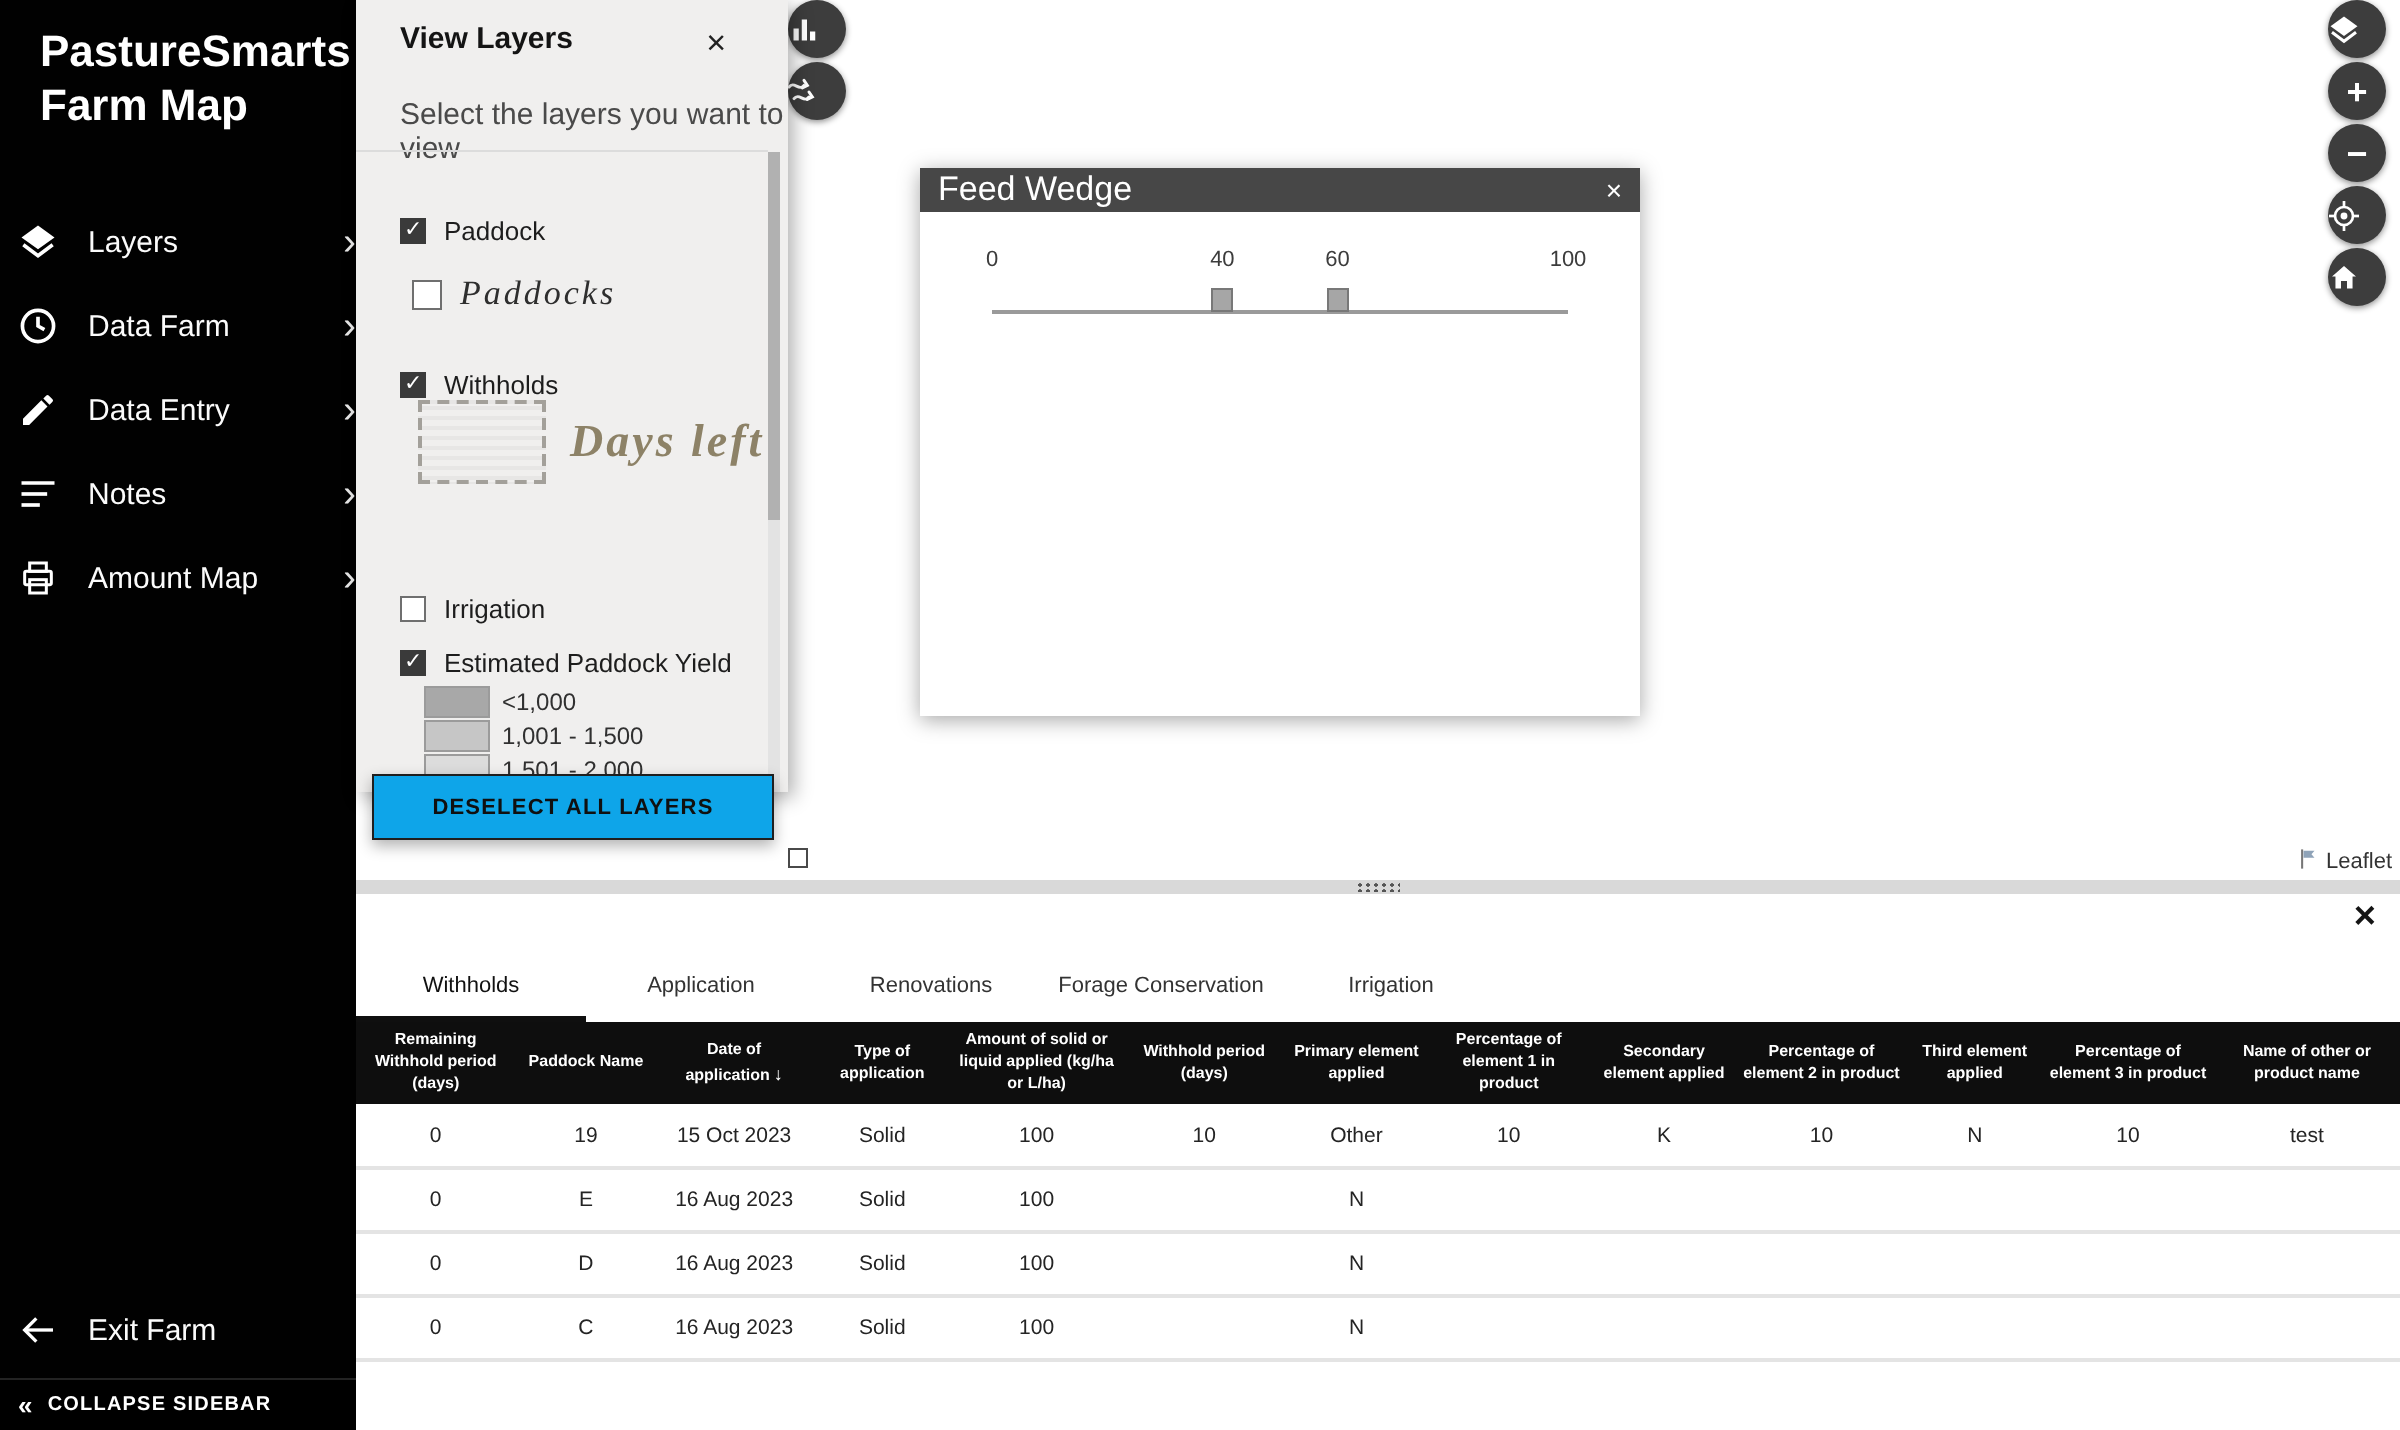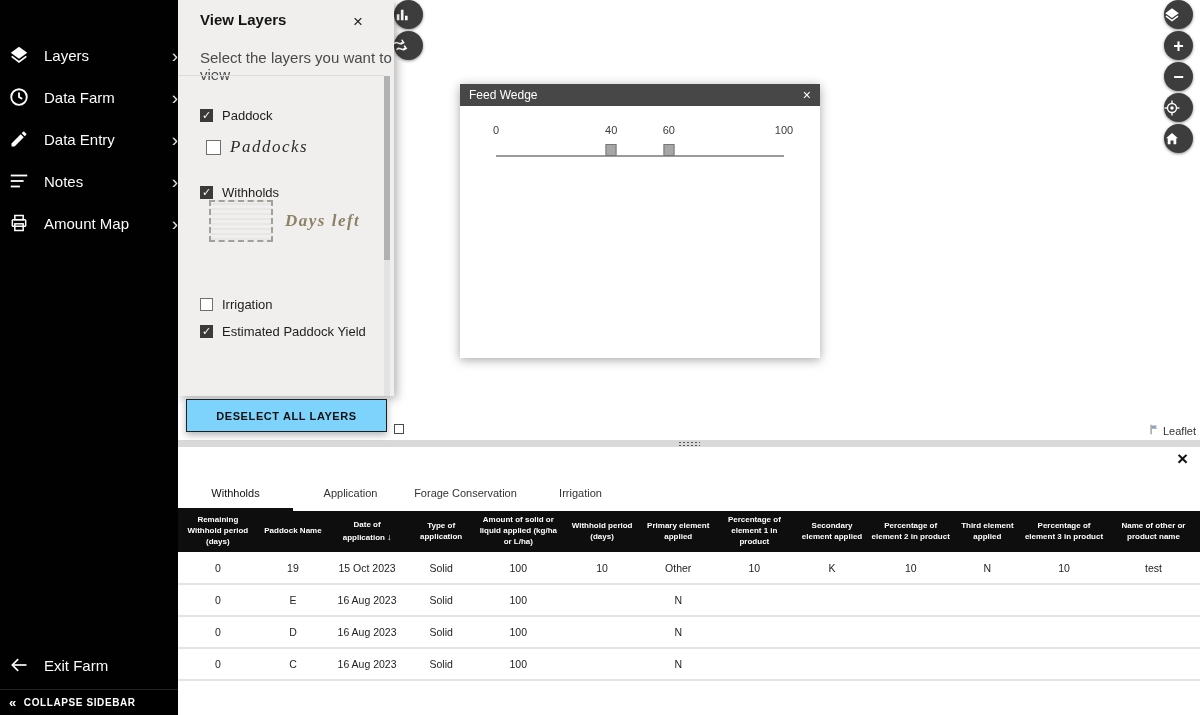--- a/index.html
+++ b/index.html
@@ -180,6 +180,10 @@
   </div>
 
   <aside class="sidebar">
+    <div class="sb-title">
+      <div>PastureSmarts</div>
+      <div>Farm Map</div>
+    </div>
     <nav class="sb-nav">
       <div class="sb-item">
         <span class="sb-icon">

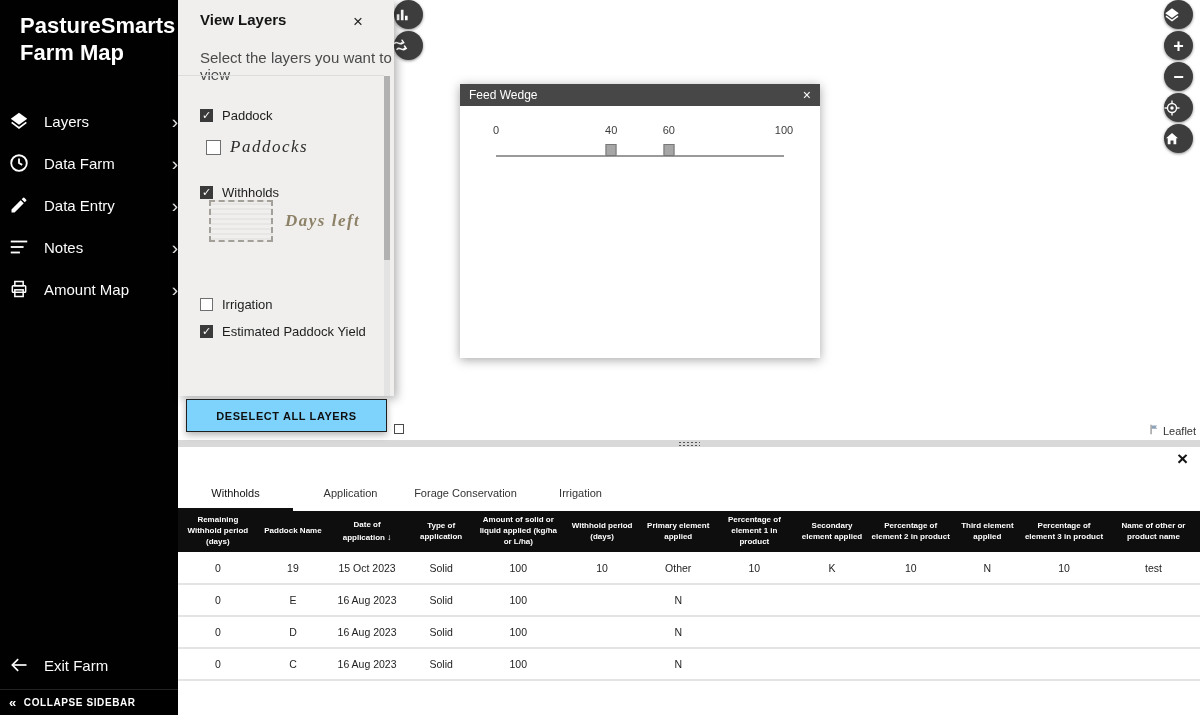--- a/index.html
+++ b/index.html
@@ -33,7 +33,7 @@
   
   .feed-wedge { position:absolute; left:460px; top:84px; width:360px; z-index:28; box-shadow:0 2px 10px rgba(0,0,0,.35); }
   .fw-header { height:22px; background:#474747; color:#fff; display:flex; align-items:center; padding:0 9px; }
-  .fw-title { font-size:12px; flex:1; }
+  .fw-title { font-size:17px; flex:1; }
   .fw-close { font-size:14px; cursor:pointer; line-height:1; }
   .fw-body { height:252px; background:#fff; position:relative; }
   .fw-slider { position:absolute; left:36px; right:36px; top:0; height:80px; }

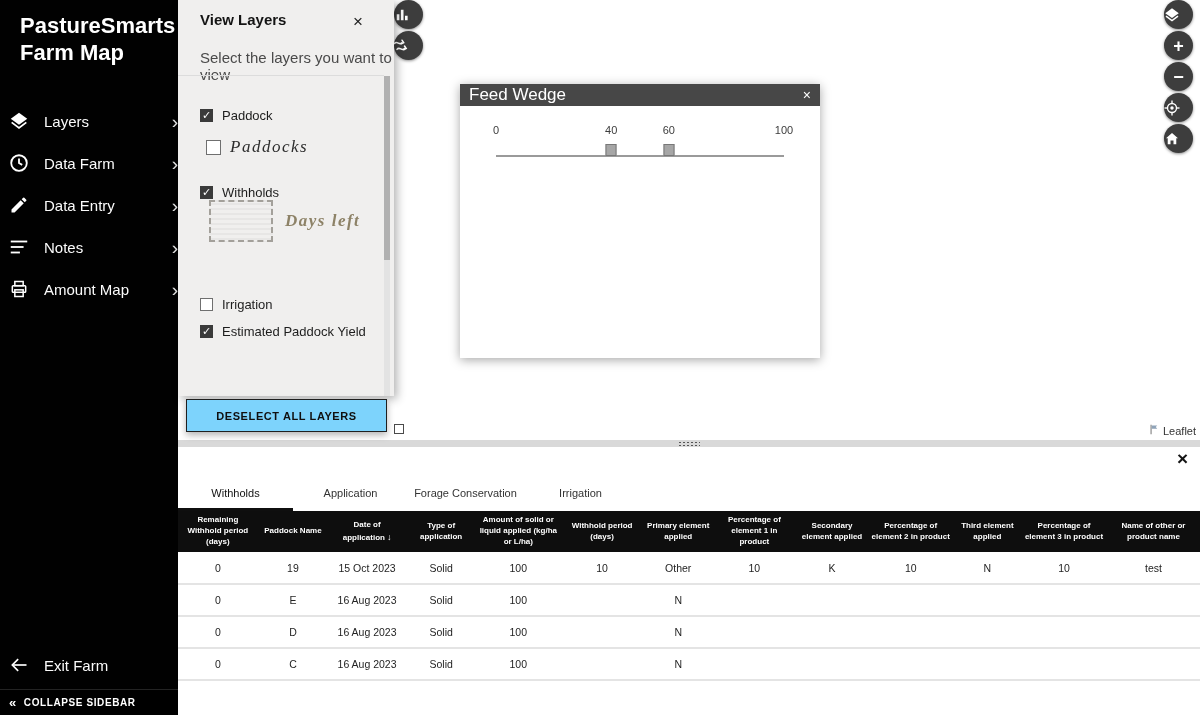--- a/index.html
+++ b/index.html
@@ -58,7 +58,7 @@
   .lp-preview { position:absolute; left:31px; top:200px; display:flex; align-items:center; }
   .dashed-box { width:64px; height:42px; border:2px dashed #a3a09a;
     background:repeating-linear-gradient(0deg, rgba(0,0,0,.04) 0 2px, transparent 2px 5px); }
-  .days-left { font-family:"Liberation Serif", serif; font-style:italic; font-weight:bold; font-size:17px; letter-spacing:1.5px; color:#8d8267; margin-left:12px; }
+  .days-left { font-family:"Liberation Serif", serif; font-style:italic; font-weight:bold; font-size:23px; letter-spacing:1.5px; color:#8d8267; margin-left:12px; }
   .legend { position:absolute; left:34px; top:342px; }
   .legend-row { display:flex; align-items:center; height:17px; }
   .legend-swatch { width:33px; height:16px; border:1px solid #9b9b9b; }

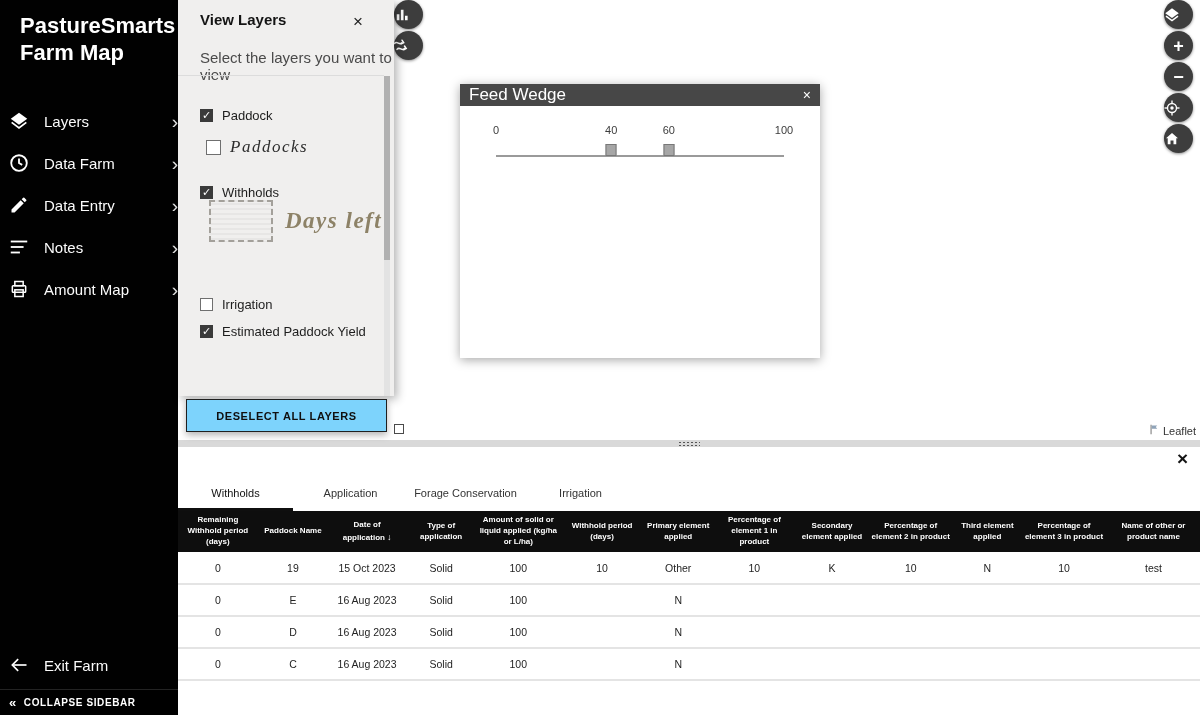--- a/index.html
+++ b/index.html
@@ -288,6 +288,20 @@
       <span class="lp-label">Estimated Paddock Yield</span>
     </div>
 
+    <div class="legend" id="yield-legend">
+        <div class="legend-row">
+          <span class="legend-swatch" style="background: rgb(168, 168, 168);"></span>
+          <span class="legend-label">&lt;1,000</span>
+        </div>
+        <div class="legend-row">
+          <span class="legend-swatch" style="background: rgb(198, 198, 198);"></span>
+          <span class="legend-label">1,001 - 1,500</span>
+        </div>
+        <div class="legend-row">
+          <span class="legend-swatch" style="background: rgb(220, 220, 220);"></span>
+          <span class="legend-label">1,501 - 2,000</span>
+        </div>
+      </div>
 
     <div class="lp-scrollbar">
       <div class="lp-thumb"></div>

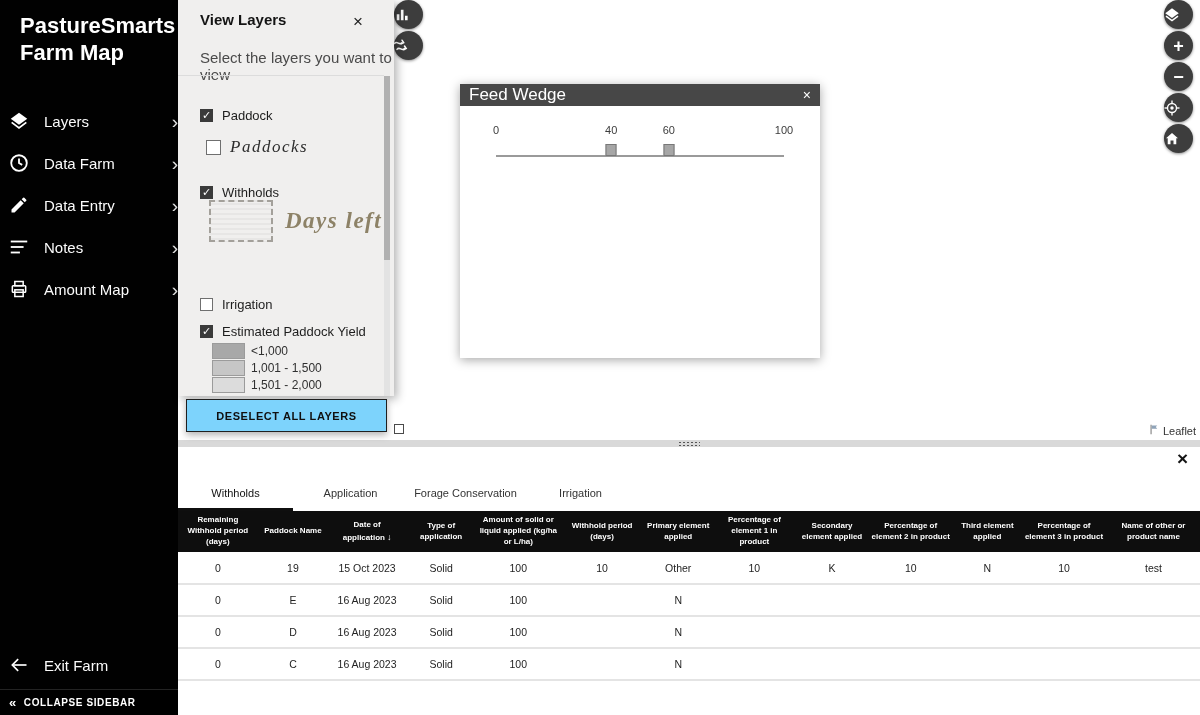--- a/index.html
+++ b/index.html
@@ -65,7 +65,7 @@
   .legend-label { font-size:12px; color:#303030; margin-left:6px; }
   .lp-scrollbar { position:absolute; right:4px; top:76px; bottom:0; width:6px; background:#e3e3e3; }
   .lp-thumb { position:absolute; top:0; left:0; width:6px; height:184px; background:#b1b1b1; cursor:grab; }
-  .deselect-btn { position:absolute; left:186px; top:399px; width:201px; height:33px; background:#7dd3fc; border:1px solid #1f1f1f;
+  .deselect-btn { position:absolute; left:186px; top:387px; width:201px; height:33px; background:#0ea5e9; border:1px solid #1f1f1f;
     font-family:"Liberation Sans", sans-serif; font-size:11px; font-weight:bold; letter-spacing:.6px; color:#101010;
     cursor:pointer; z-index:46; box-shadow:0 3px 7px rgba(0,0,0,.3); }
 

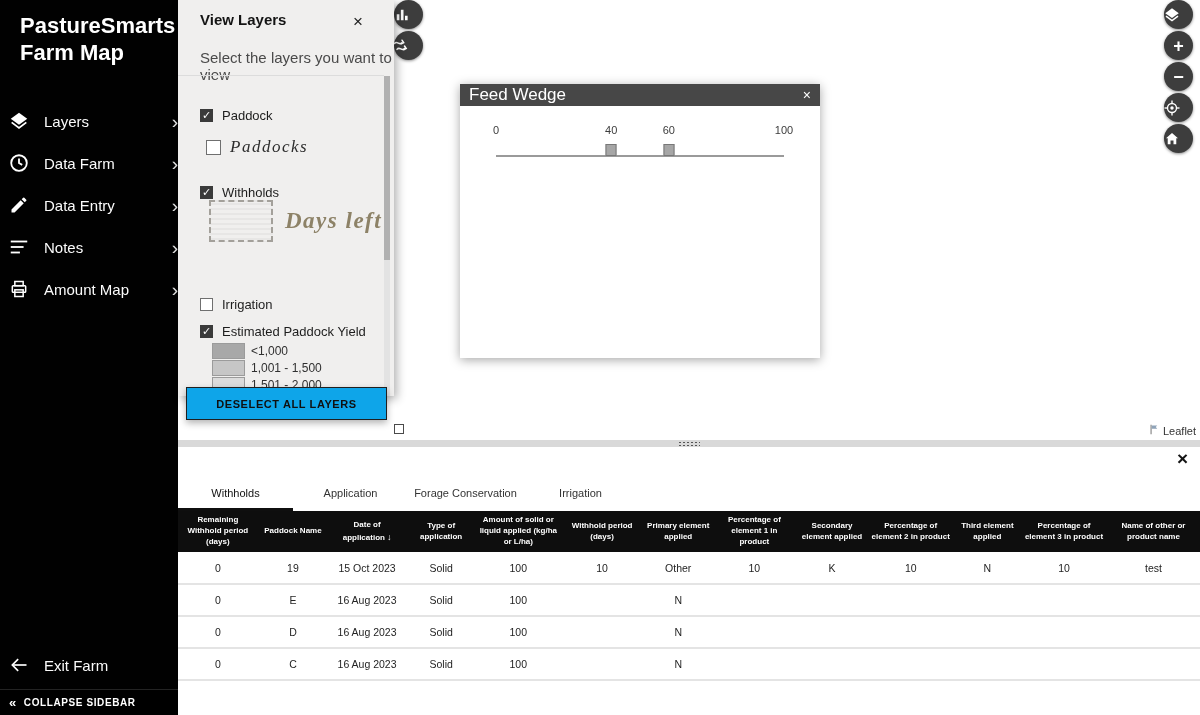--- a/index.html
+++ b/index.html
@@ -318,6 +318,7 @@
     <div class="tabs" id="tabs">
         <div class="tab active">Withholds</div>
         <div class="tab">Application</div>
+        <div class="tab">Renovations</div>
         <div class="tab">Forage Conservation</div>
         <div class="tab">Irrigation</div>
       </div>

